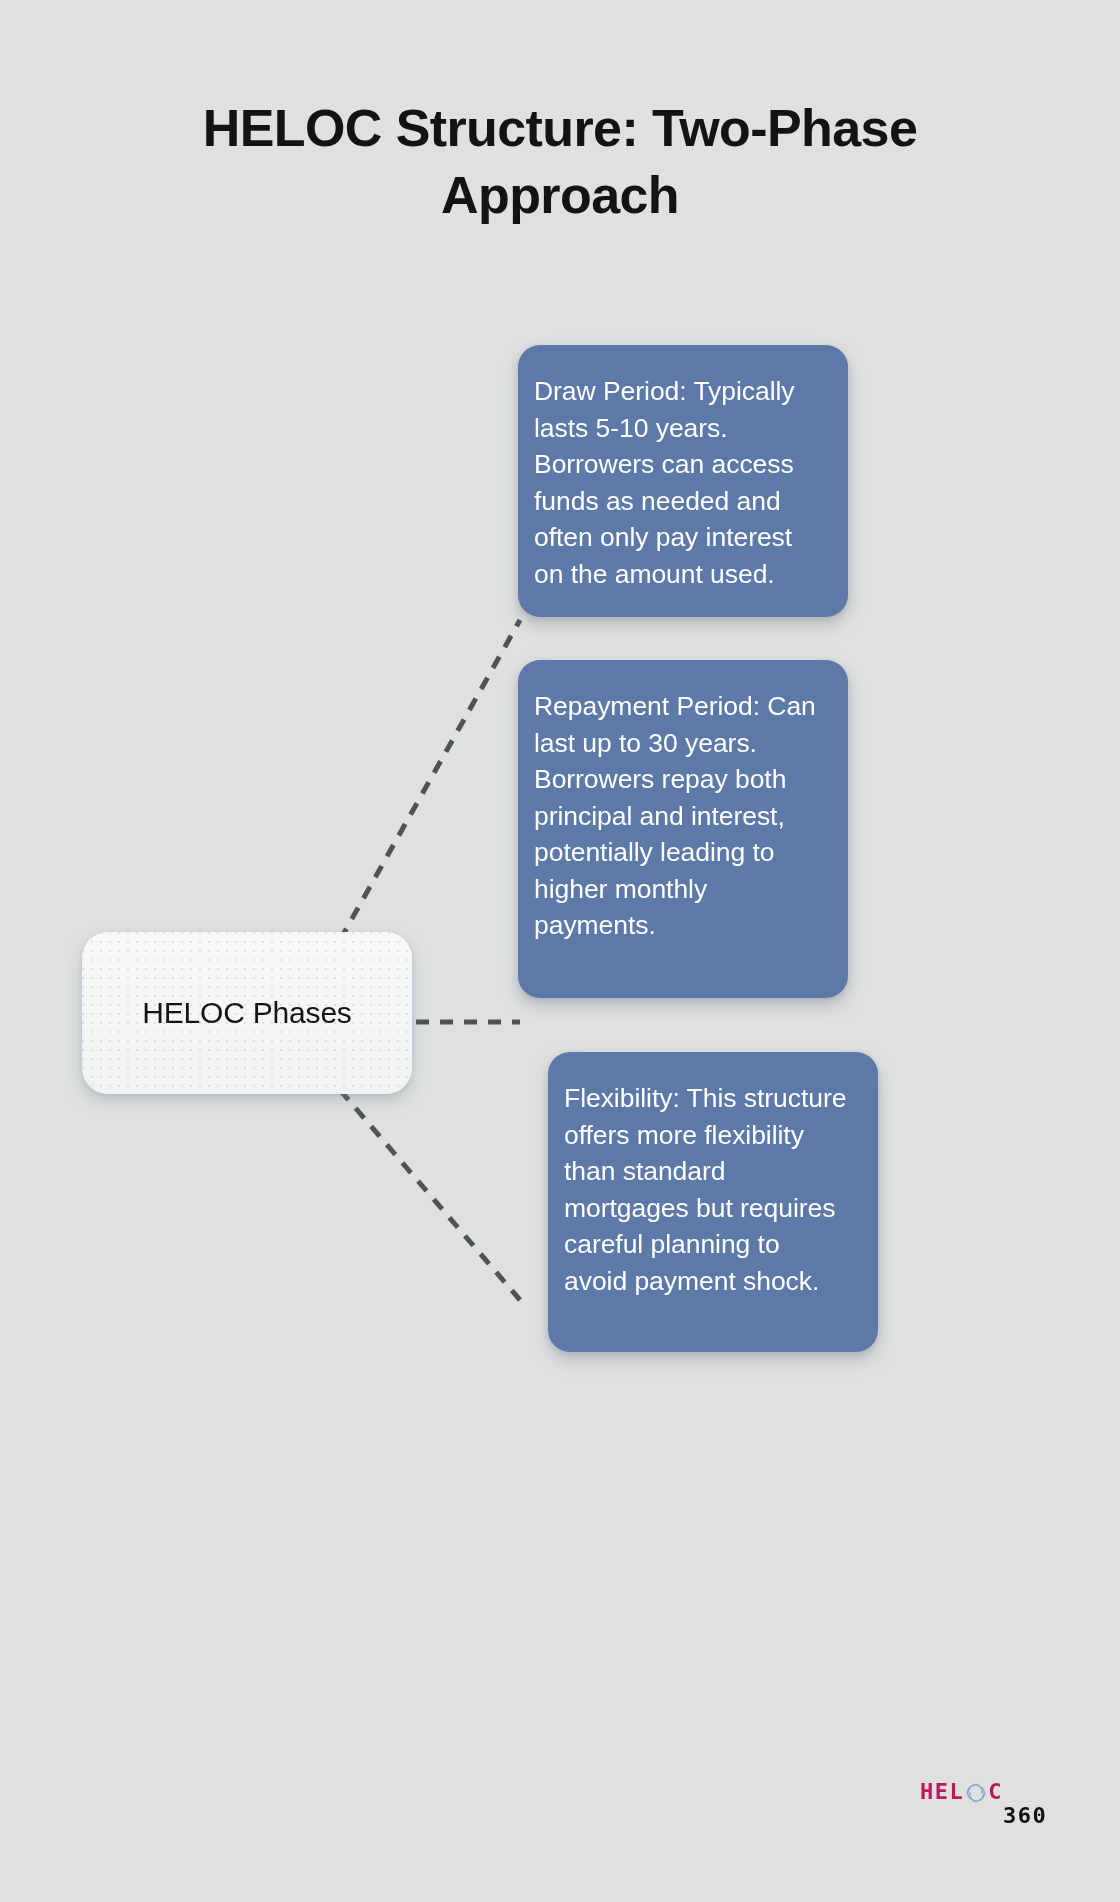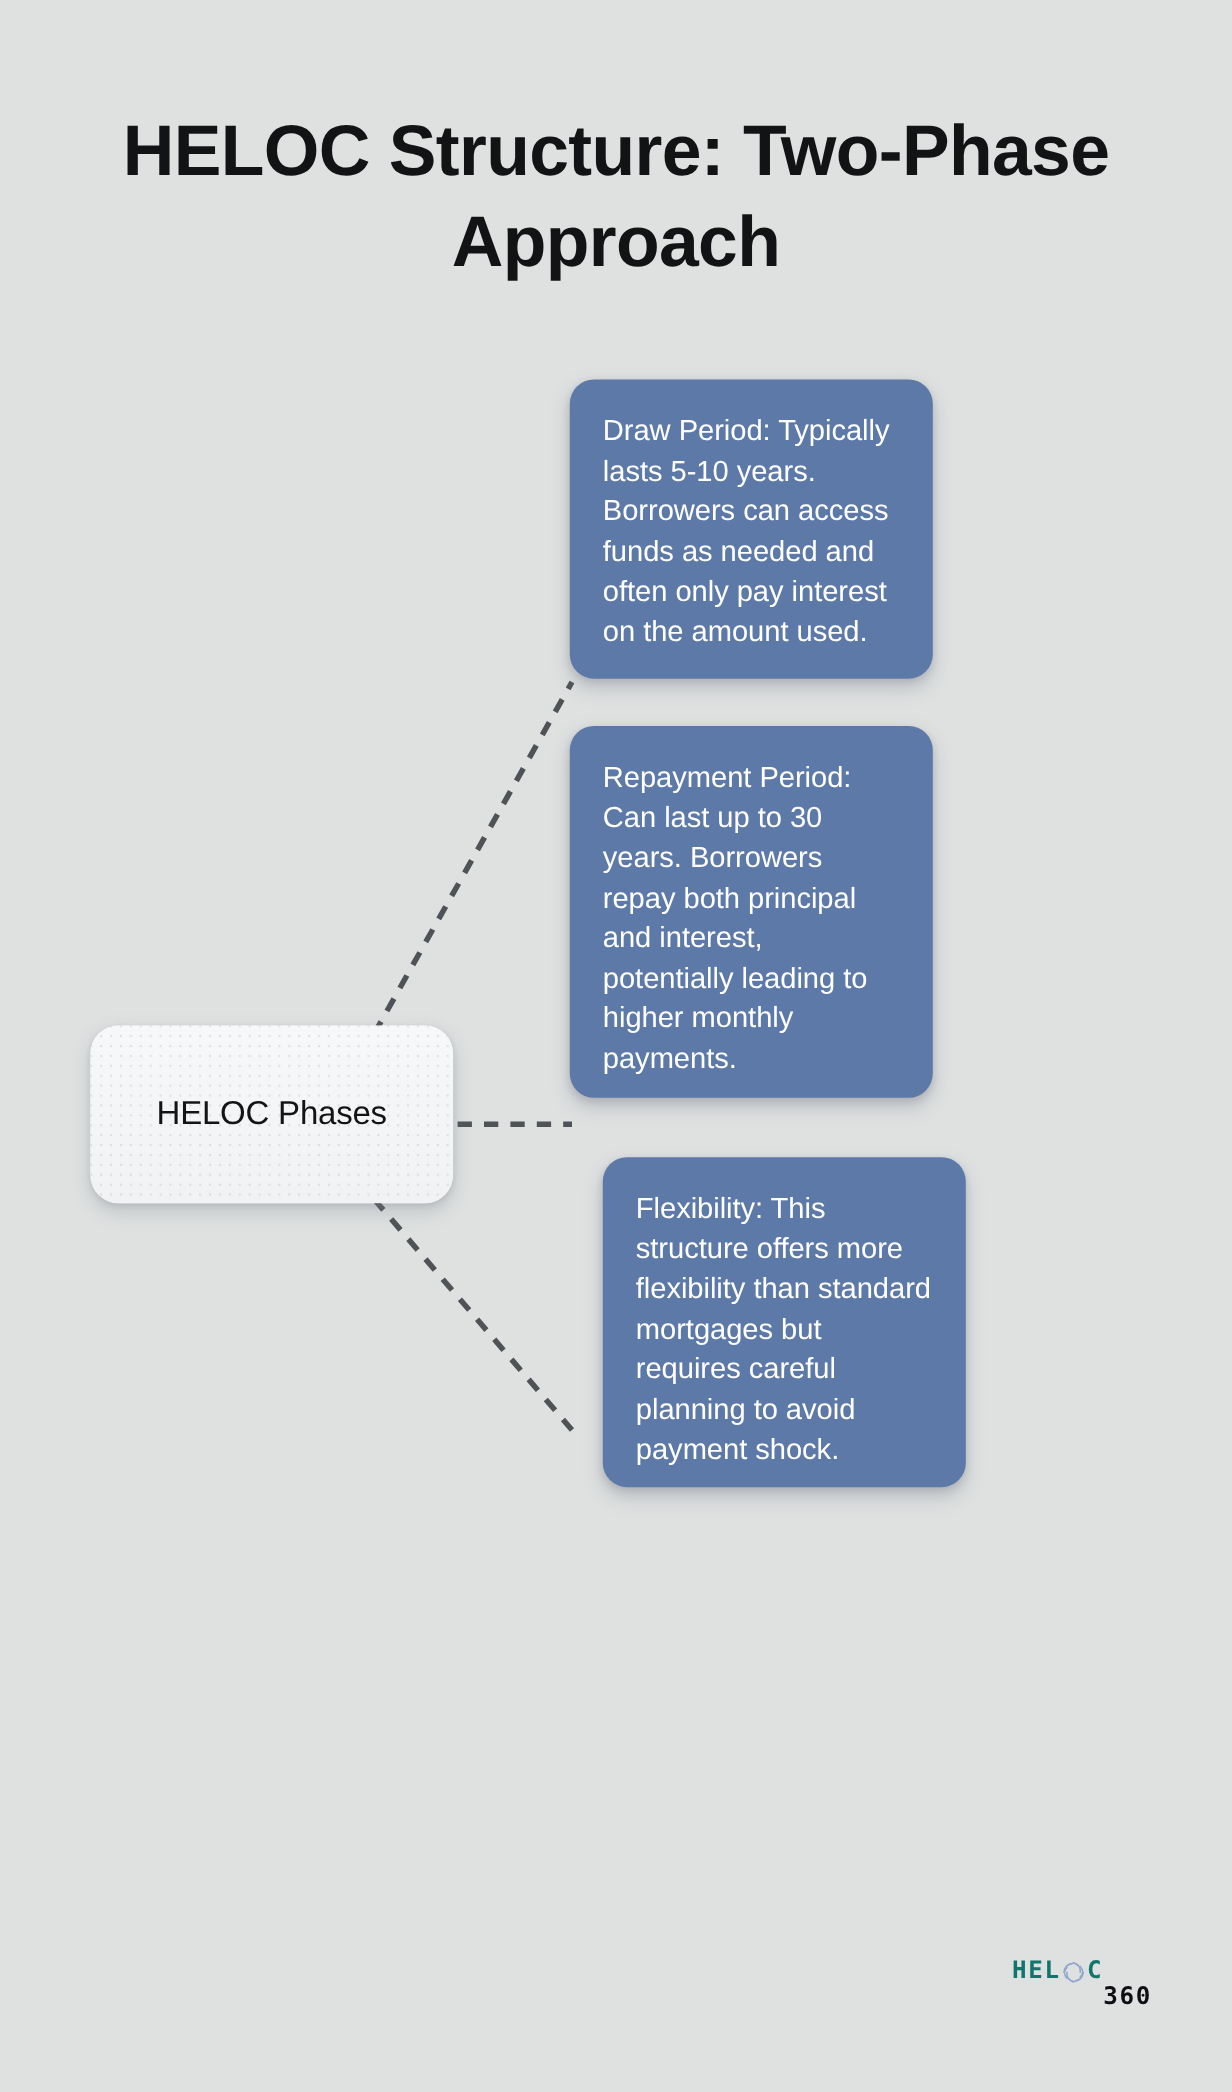--- a/index.html
+++ b/index.html
@@ -27,7 +27,7 @@
     top: 95px;
     width: 900px;
     text-align: center;
-    font-size: 65px;
+    font-size: 52px;
     line-height: 1.28;
     font-weight: bold;
     color: #111314;

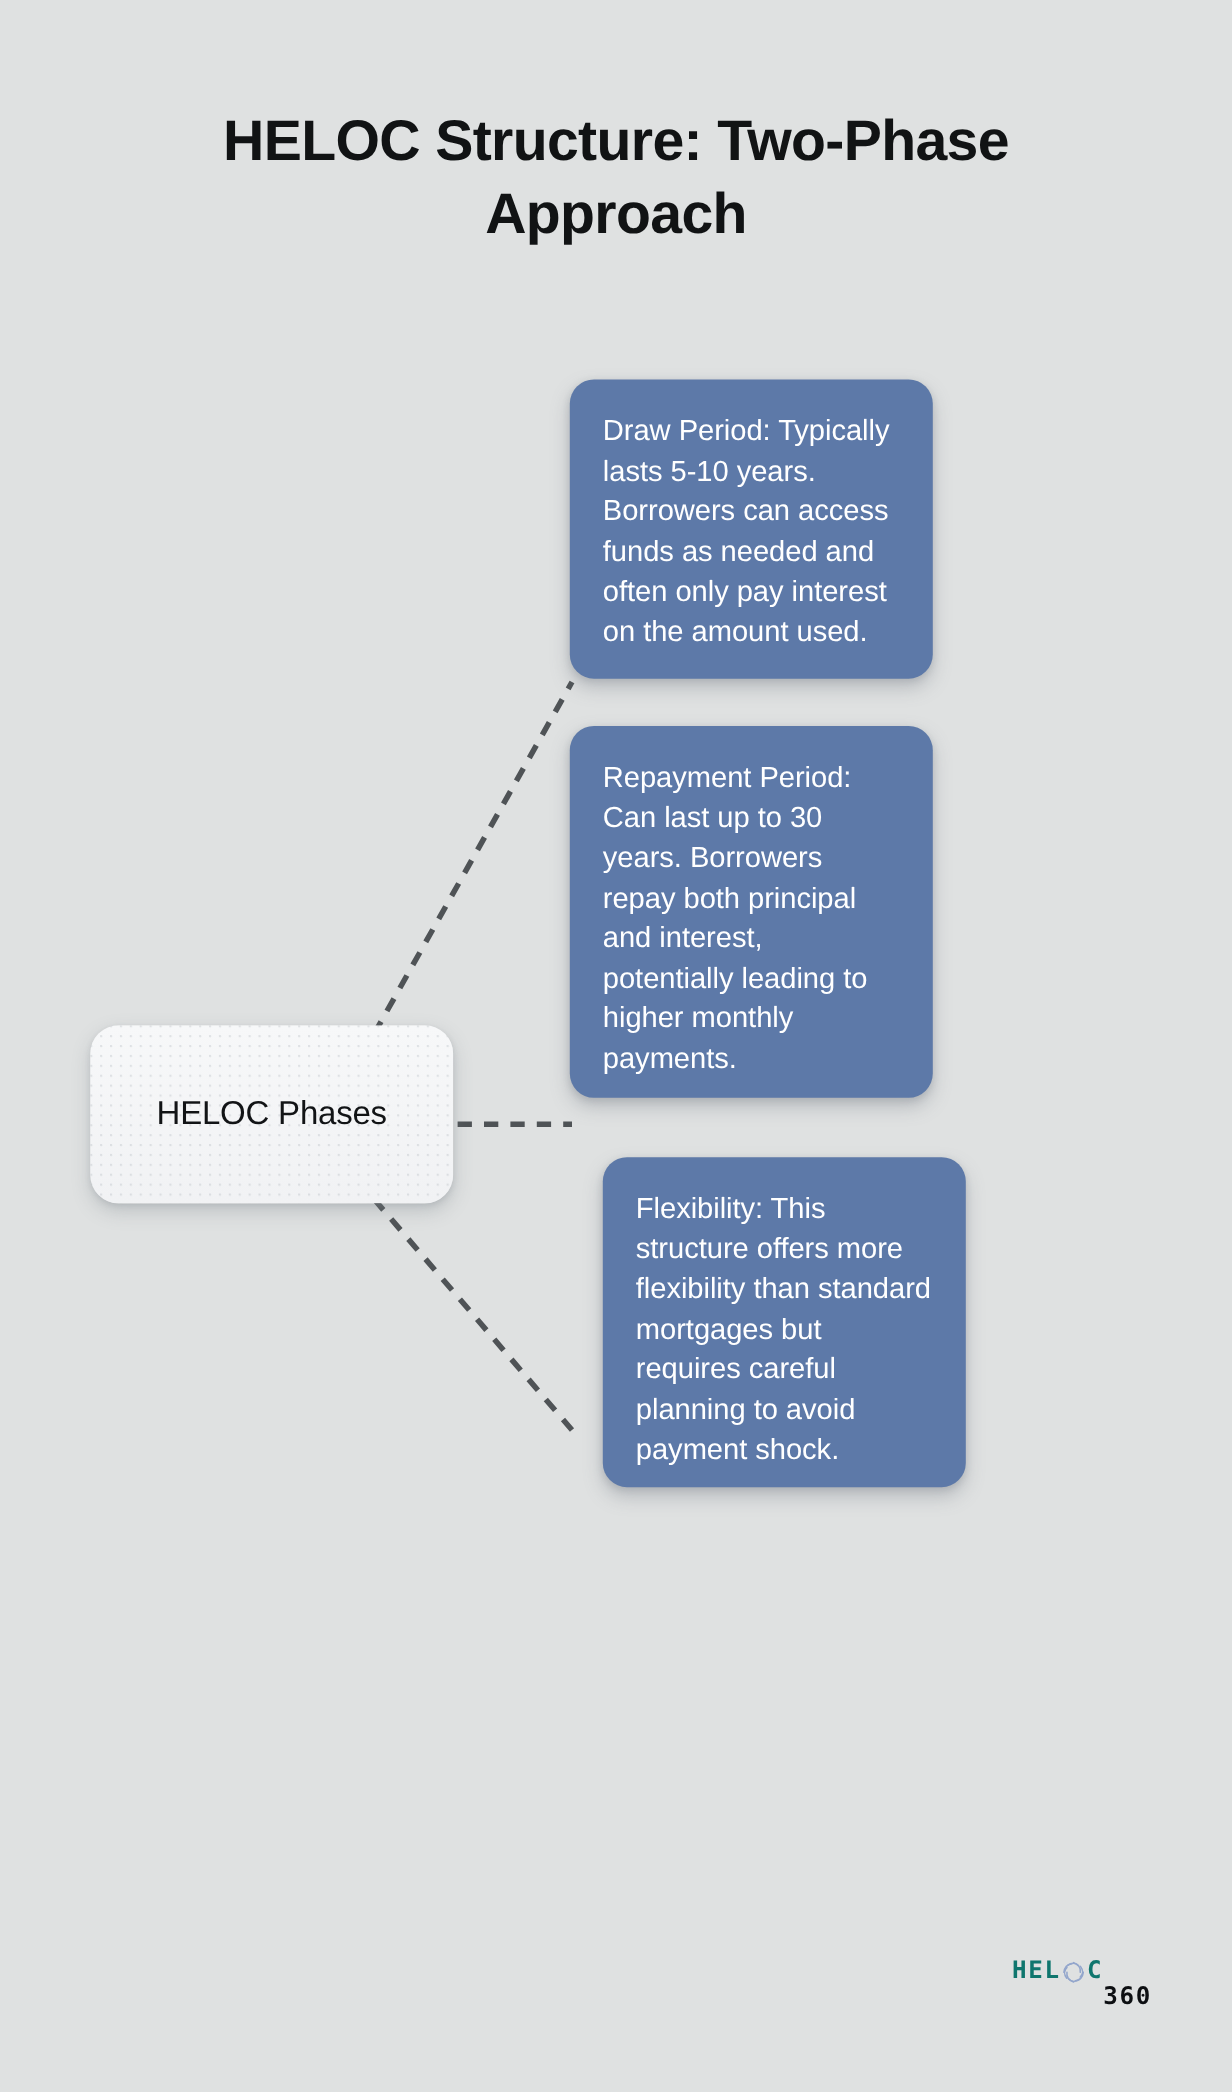--- a/index.html
+++ b/index.html
@@ -82,7 +82,7 @@
       0 8px 16px rgba(110,118,128,0.34),
       0 2px 6px rgba(110,118,128,0.20);
     box-sizing: border-box;
-    padding: 28px 30px 26px 30px;
+    padding: 28px 30px 26px 16px;
   }
   .branch-card-text {
     color: #ffffff;

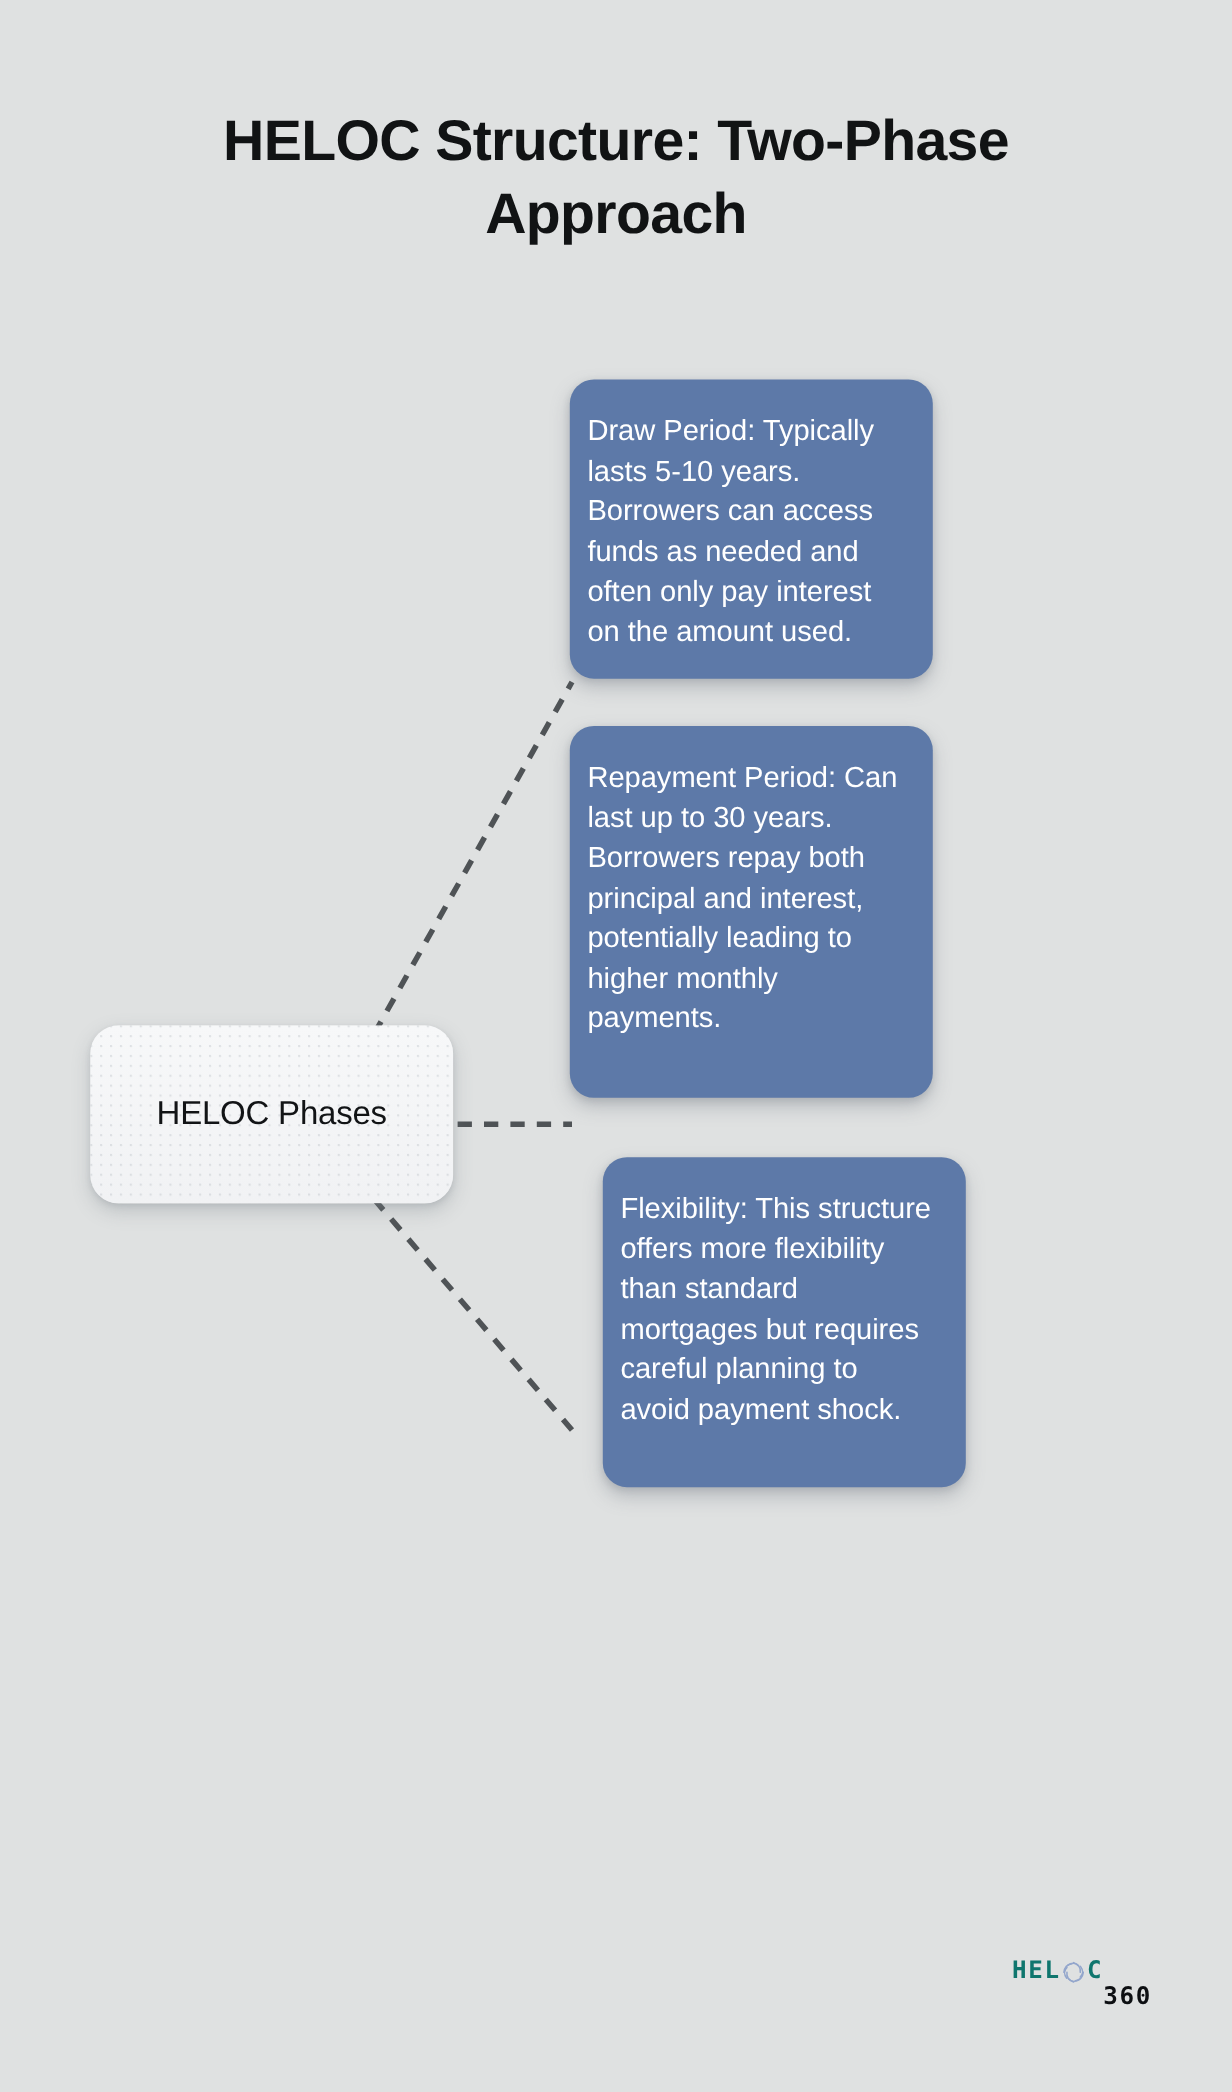--- a/index.html
+++ b/index.html
@@ -128,7 +128,7 @@
     letter-spacing: 1.5px;
     line-height: 1;
   }
-  .logo-part-heloc { color: #0f766e; }
+  .logo-part-heloc { color: #be185d; }
   .logo-part-360   { color: #0d0f12; margin-top: 47px; }
   #logo-swirl-icon {
     display: inline-block;

